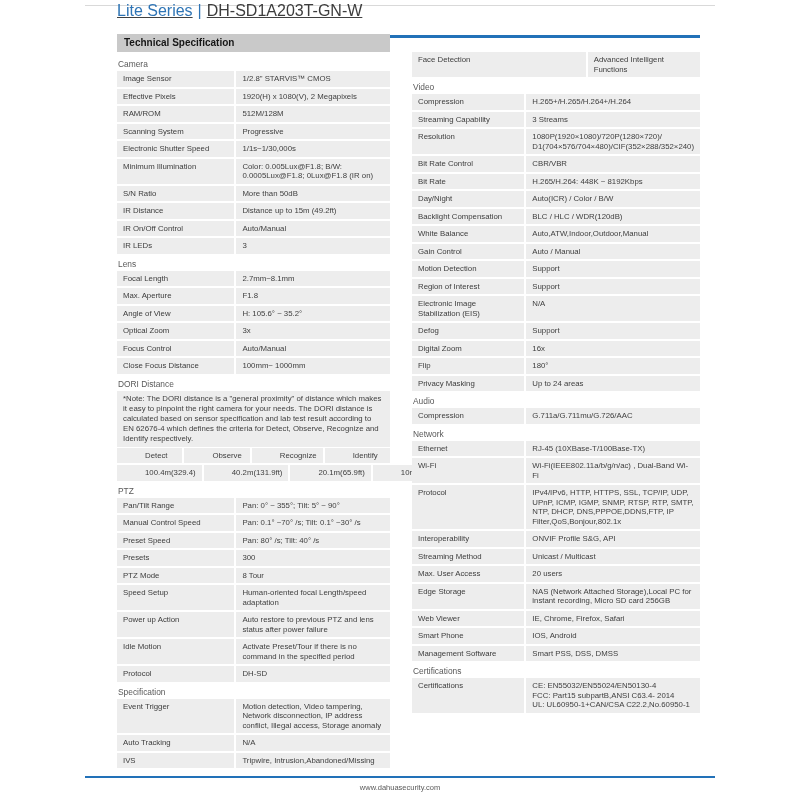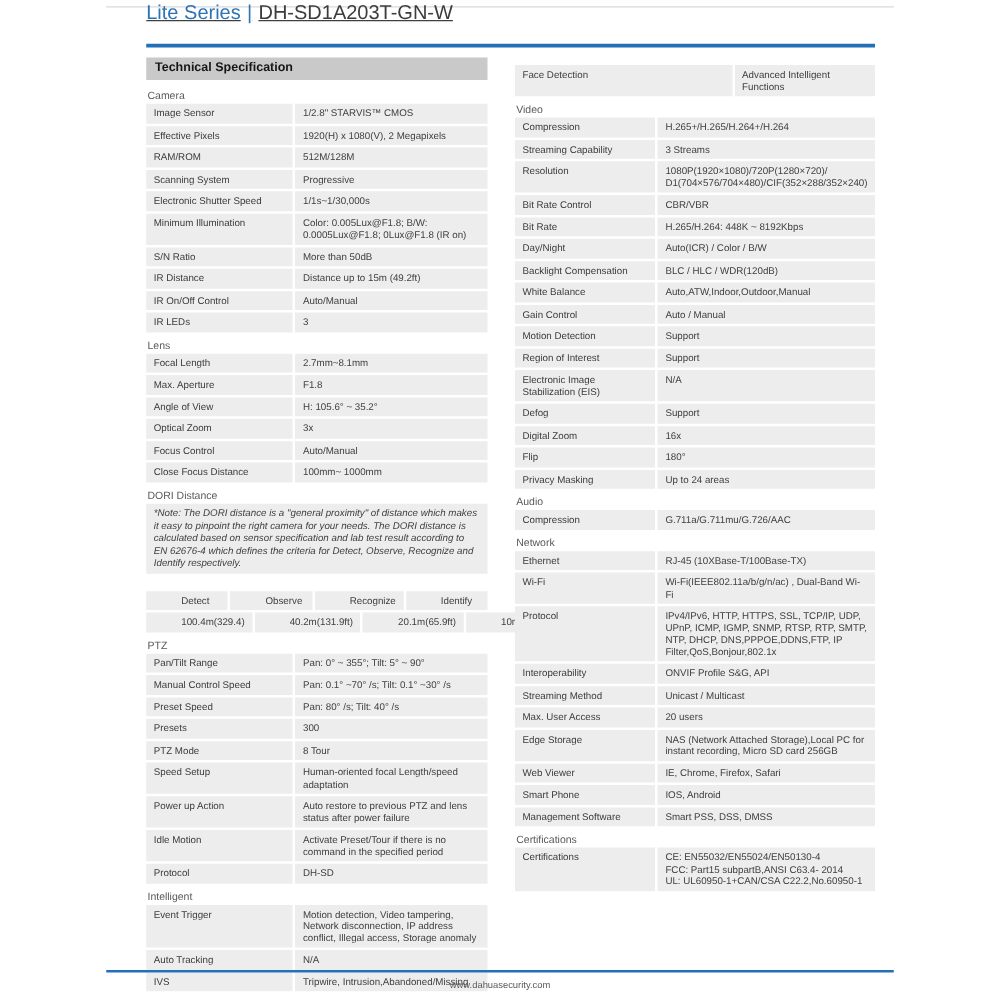--- a/index.html
+++ b/index.html
@@ -17,7 +17,7 @@
   .title-rule { position:absolute; left:117px; top:35px; width:583px; height:3px; background:var(--rule,#2271b8); }
 
   .col { position:absolute; font-size:7.8px; line-height:9.5px; }
-  .col-left  { left:117px; top:46px; width:273px; --labelw:43%; }
+  .col-left  { left:117px; top:34px; width:273px; --labelw:43%; }
   .col-right { left:412px; top:52px; width:288px; --labelw:39%; }
 
   .tech-bar {

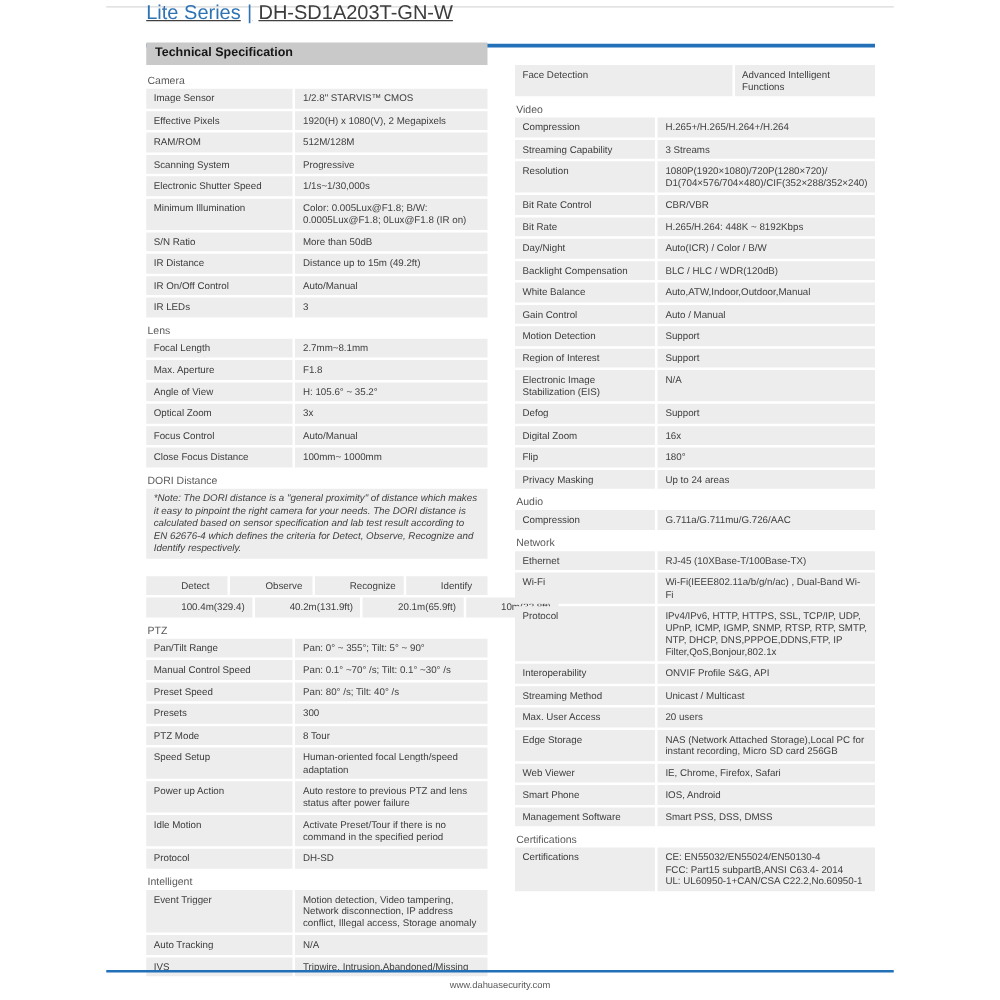--- a/index.html
+++ b/index.html
@@ -32,7 +32,7 @@
   .tcell { flex:1;padding-left:28px; }
   .subvals { flex:1; display:flex; flex-direction:column; gap:2px; }
   .subvals .sub { flex:1; display:flex; align-items:center; }
-  .note { background:var(--rowbg,#ededed); padding:3px 6px; margin-bottom:14px; line-height:10px;font-style:italic; }
+  .note { background:var(--rowbg,#ededed); padding:3px 6px; margin-bottom:1px; line-height:10px; }
 
   .footer-rule { position:absolute; left:85px; top:776px; width:630px; height:2px; background:var(--rule,#2271b8); }
   .footer-url { position:absolute; left:0; top:783px; width:100%; text-align:center; font-size:7.5px; color:#595959; }

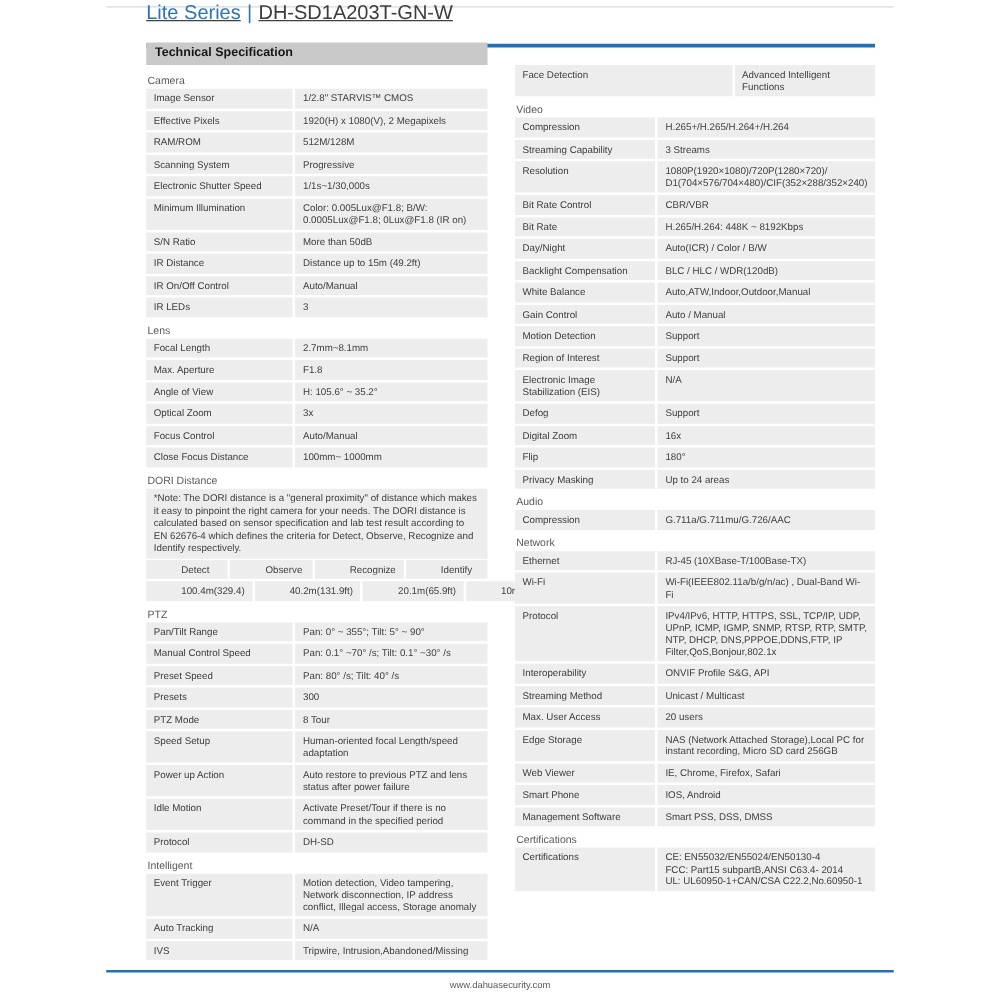--- a/index.html
+++ b/index.html
@@ -166,7 +166,7 @@
       <div class="cell lbl">Protocol</div>
       <div class="cell val">DH-SD</div>
     </div>
-    <div class="sec-title">Intelligent</div>
+    <div class="sec-title">Specification</div>
     <div class="row">
       <div class="cell lbl">Event Trigger</div>
       <div class="cell val">Motion detection, Video tampering, Network disconnection, IP address conflict, Illegal access, Storage anomaly</div>

